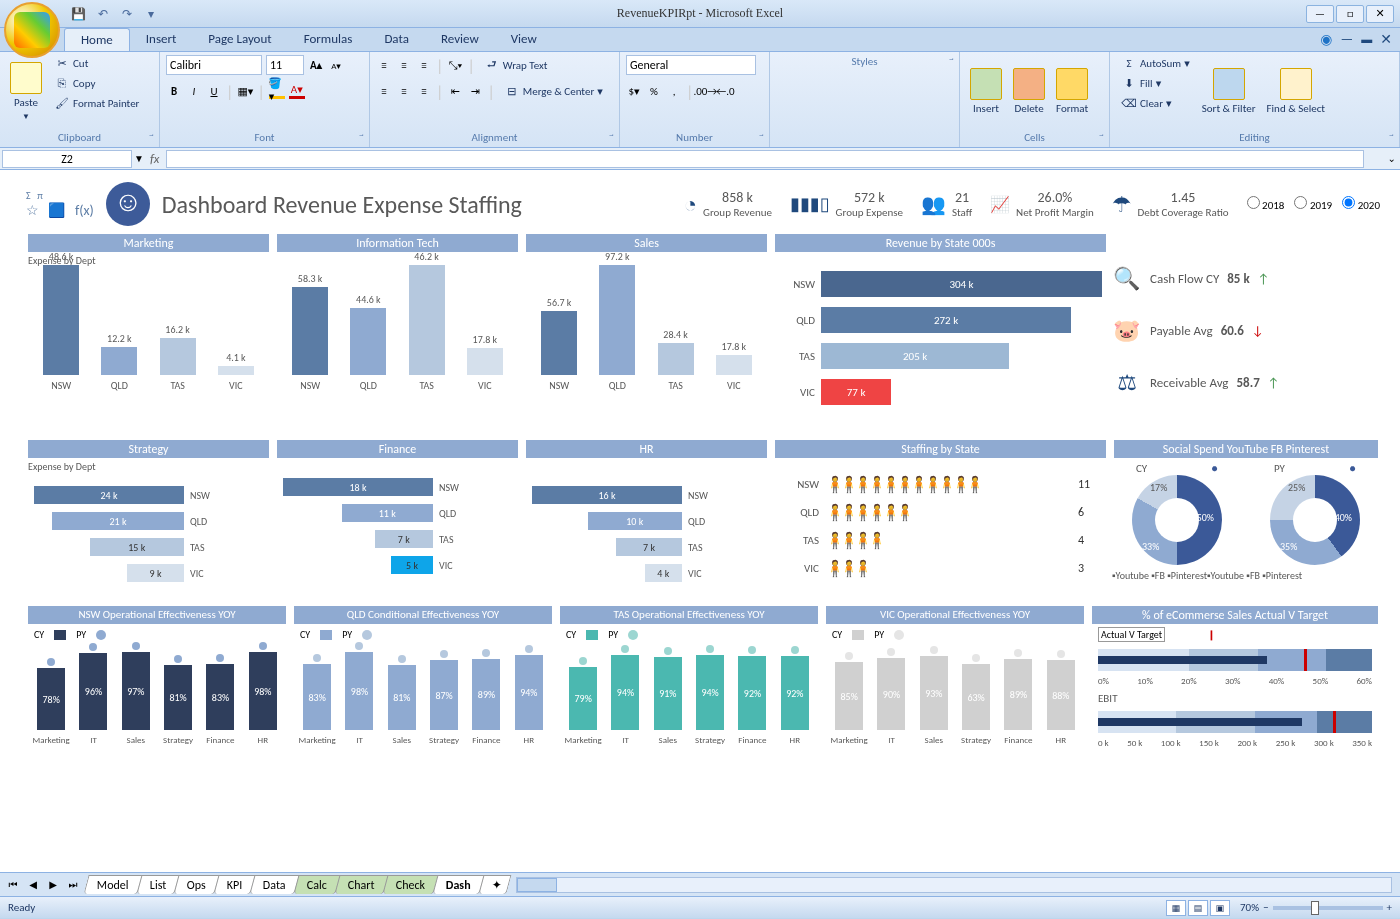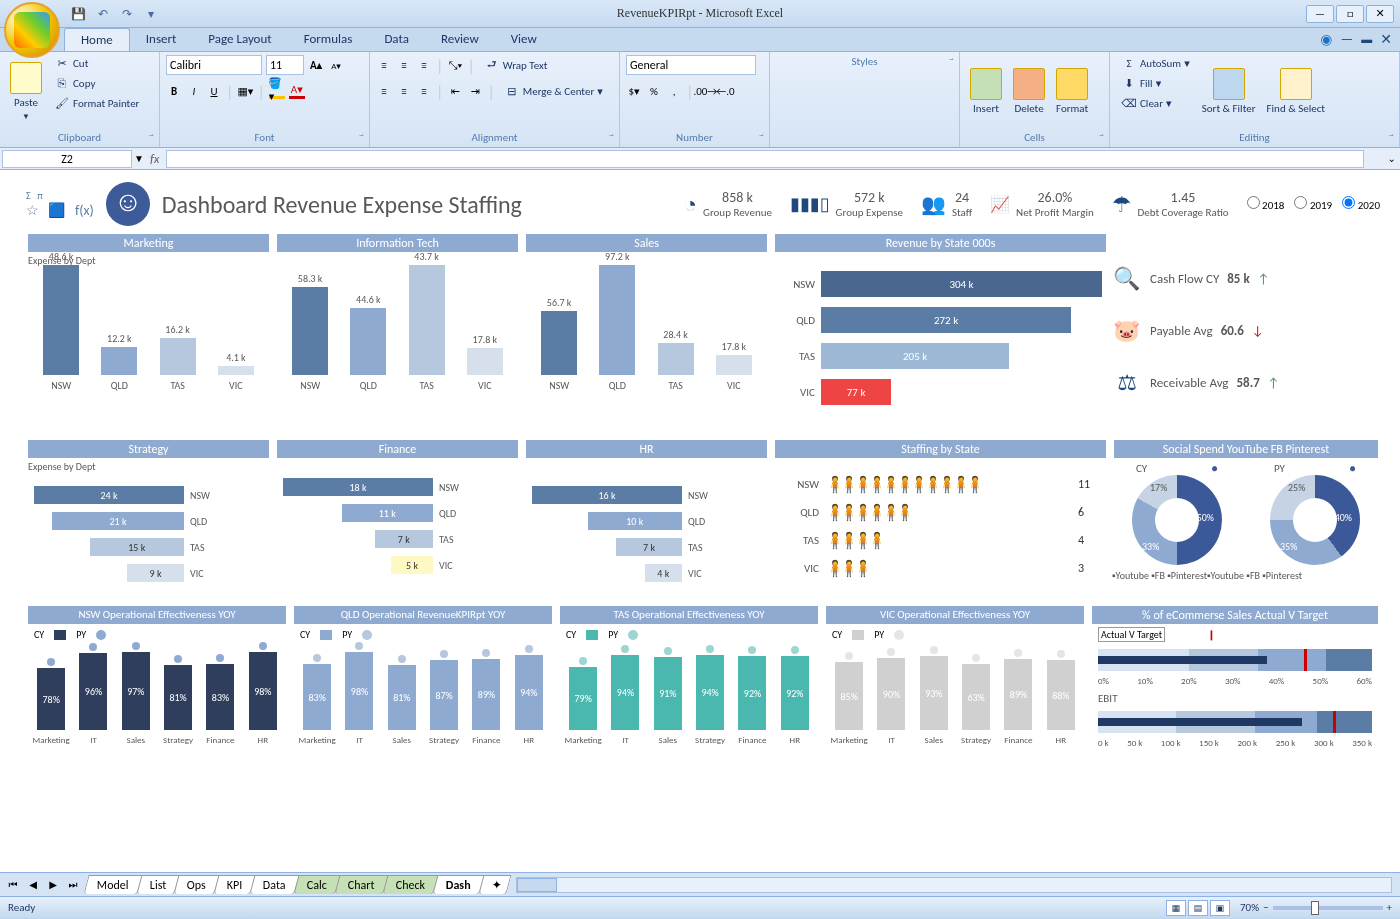--- a/index.html
+++ b/index.html
@@ -301,7 +301,7 @@
           <div style="display:flex;align-items:center;gap:6px">
               <span style="font-size:20px">👥</span>
               <div>
-                <div class="kpi-val">24</div>
+                <div class="kpi-val">21</div>
                 <div>Staff</div>
               </div>
             </div>

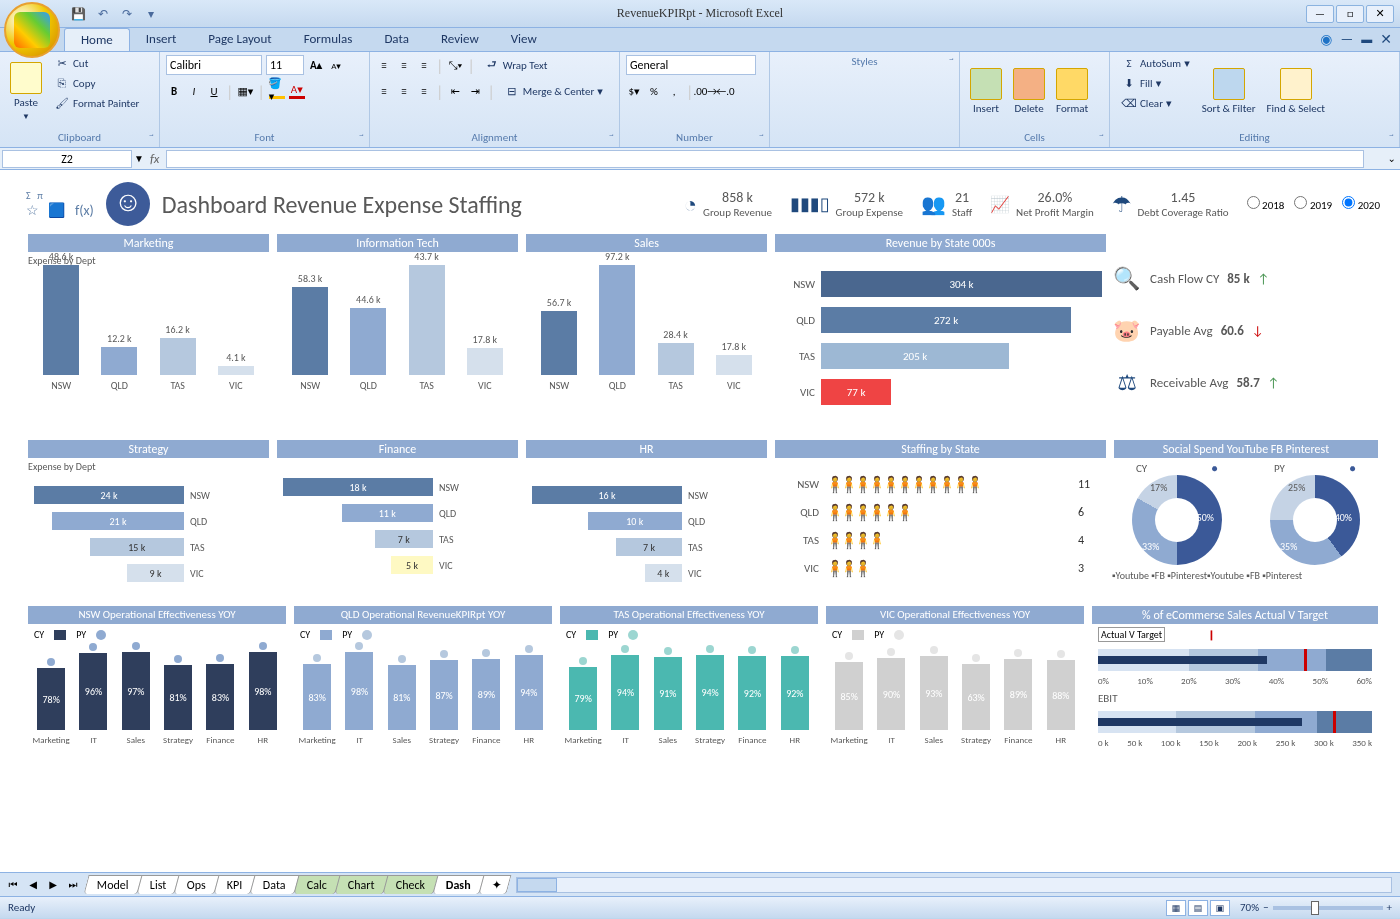--- a/index.html
+++ b/index.html
@@ -373,7 +373,7 @@
         <div class="vbar-cat">QLD</div>
       </div>
             <div class="vbar-wrap">
-        <div class="vbar-label">43.7 k</div>
+        <div class="vbar-label">46.2 k</div>
         <div class="vbar" style="height:110px;background:#b5c8de"></div>
         <div class="vbar-cat">TAS</div>
       </div>

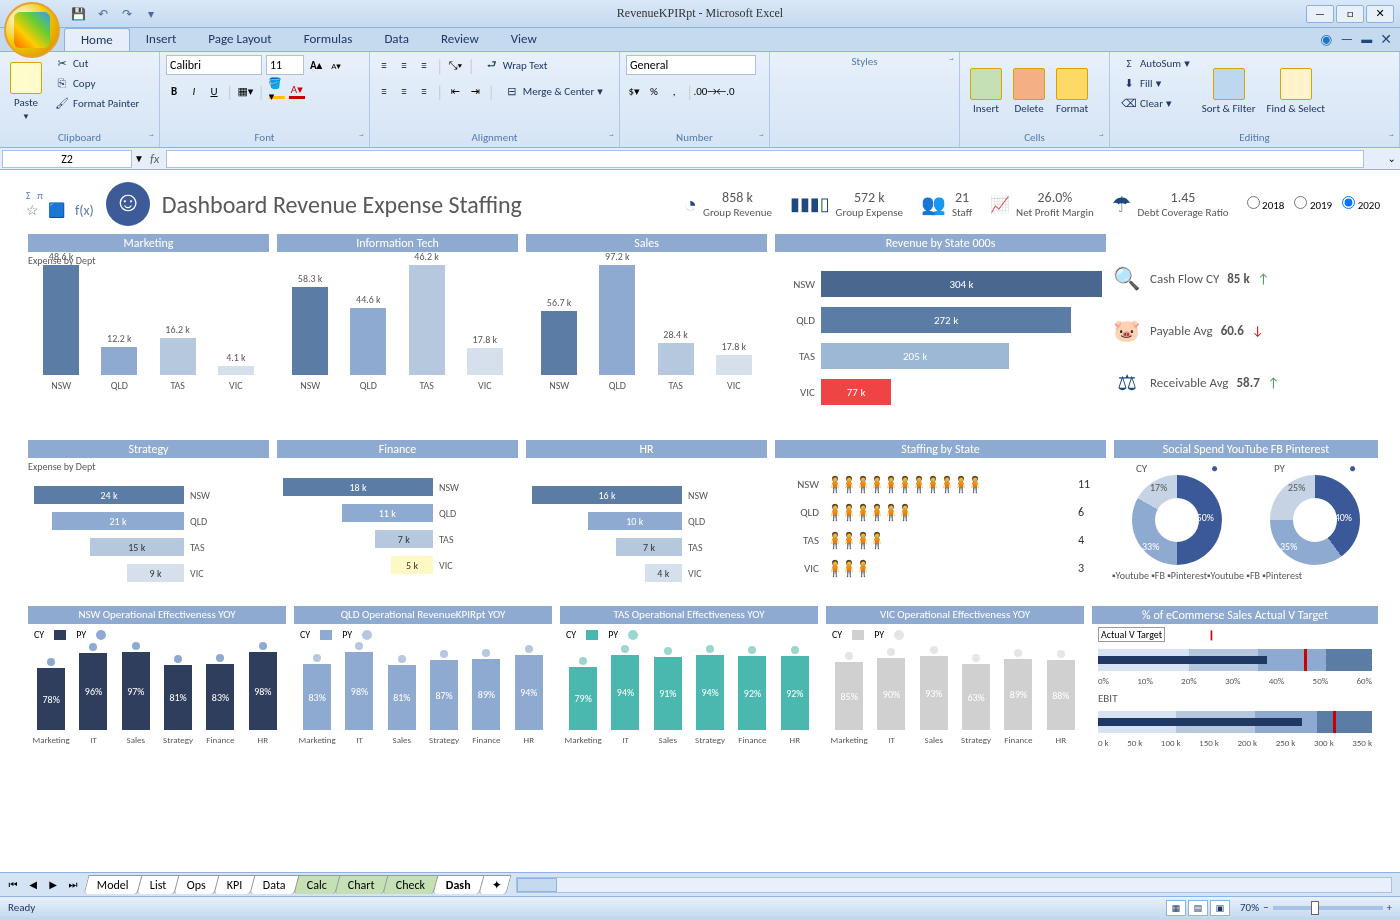--- a/index.html
+++ b/index.html
@@ -514,7 +514,7 @@
       </div>
             <div class="hbar-mini">
         <div class="track">
-                <div class="fill" style="width:28%;background:#fef9c3;color:#333">5 k</div>
+                <div class="fill" style="width:28%;background:#0ea5e9;color:#333">5 k</div>
               </div>
         <div style="width:30px;color:#595959">VIC</div>
       </div>

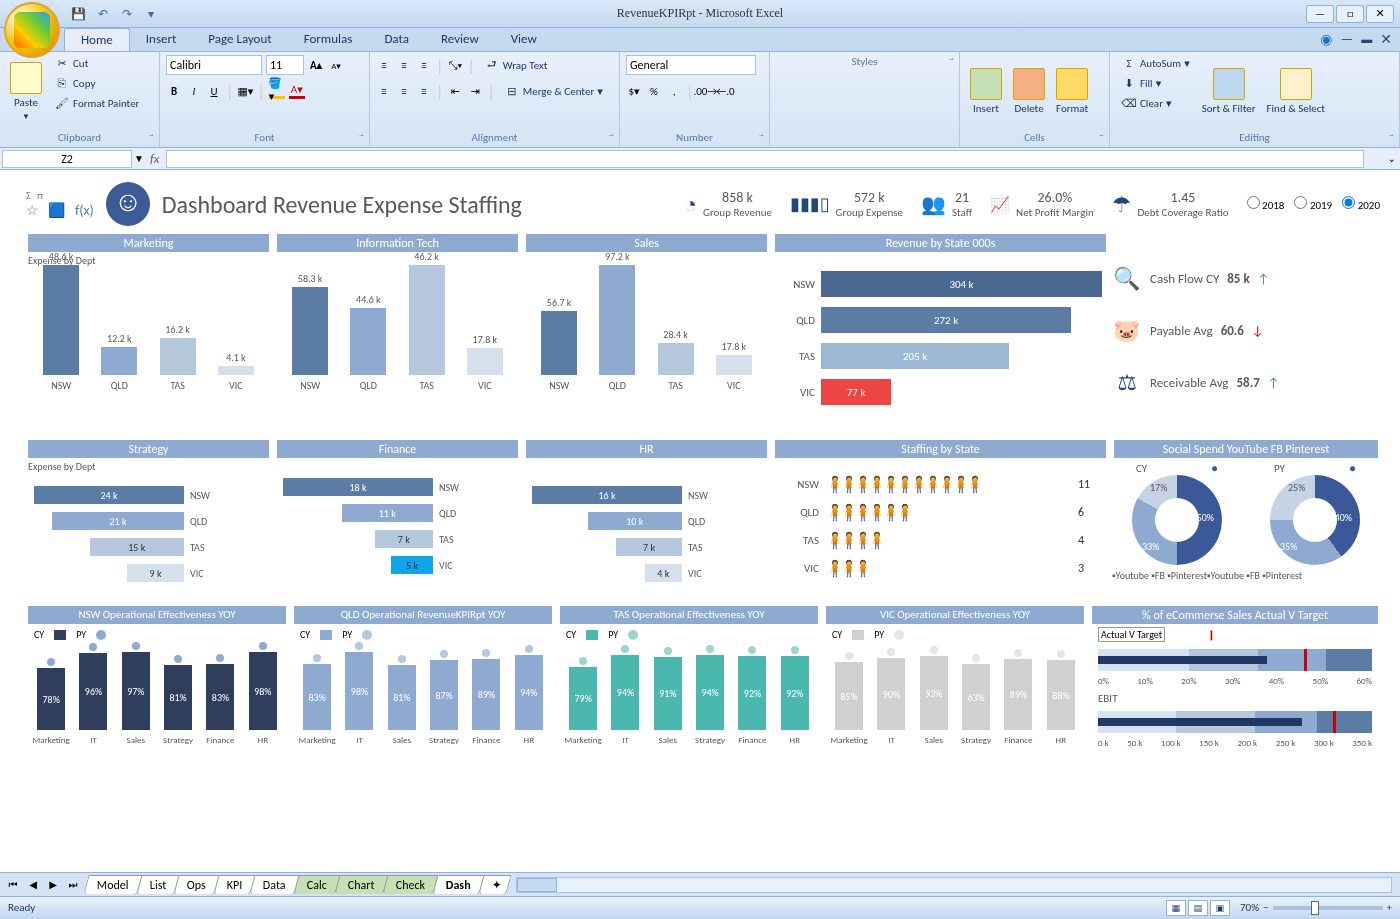--- a/index.html
+++ b/index.html
@@ -680,7 +680,7 @@
           </div>
       </div>
       <div class="dept-col eff-col" style="width:262px">
-        <div class="section-band">QLD Operational RevenueKPIRpt YOY</div>
+        <div class="section-band">QLD Conditional Effectiveness YOY</div>
         <div class="eff-legend">
             <span>CY</span>
             <span class="legend-box" style="background:#8faad1"></span> 

